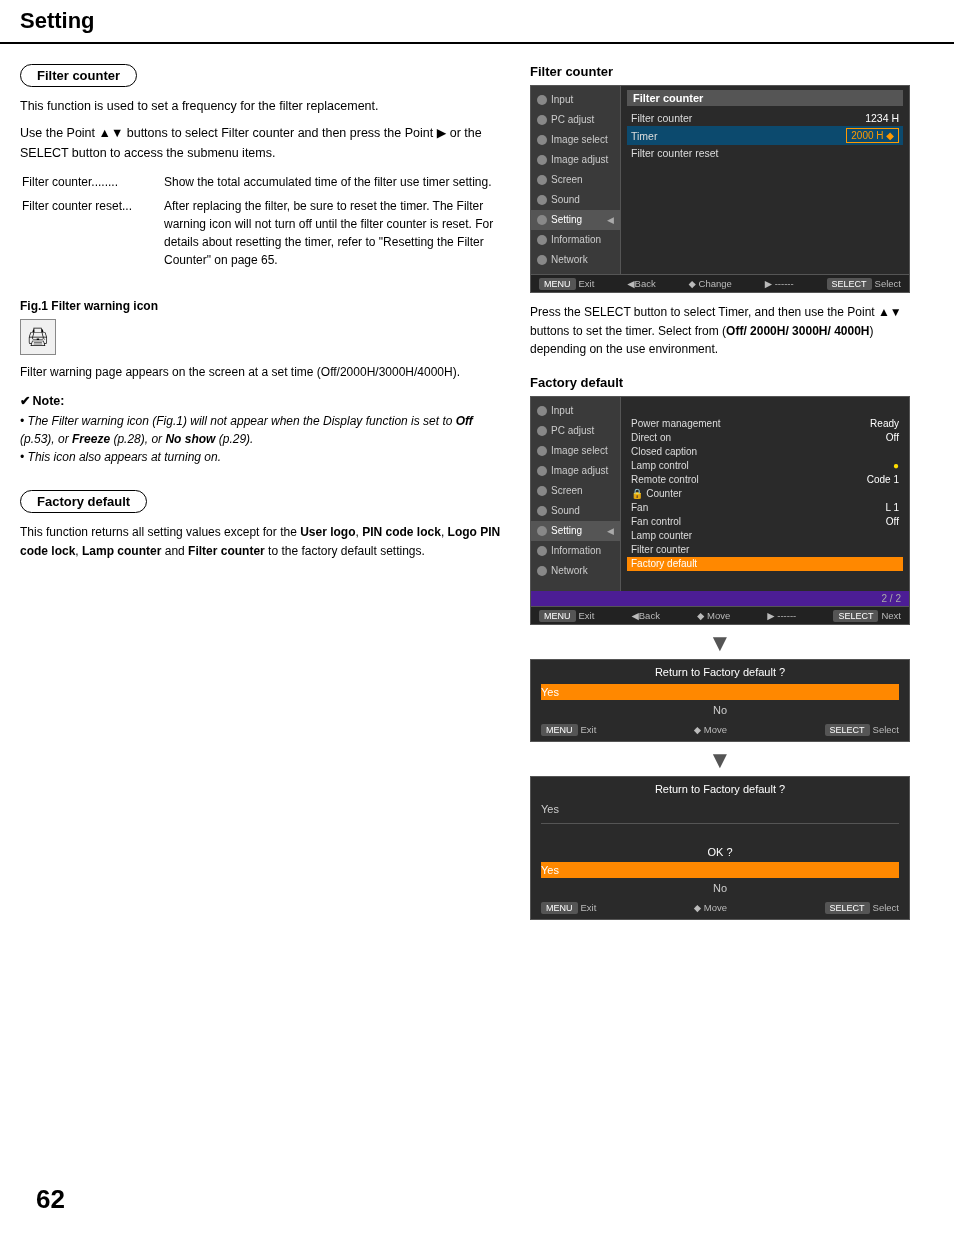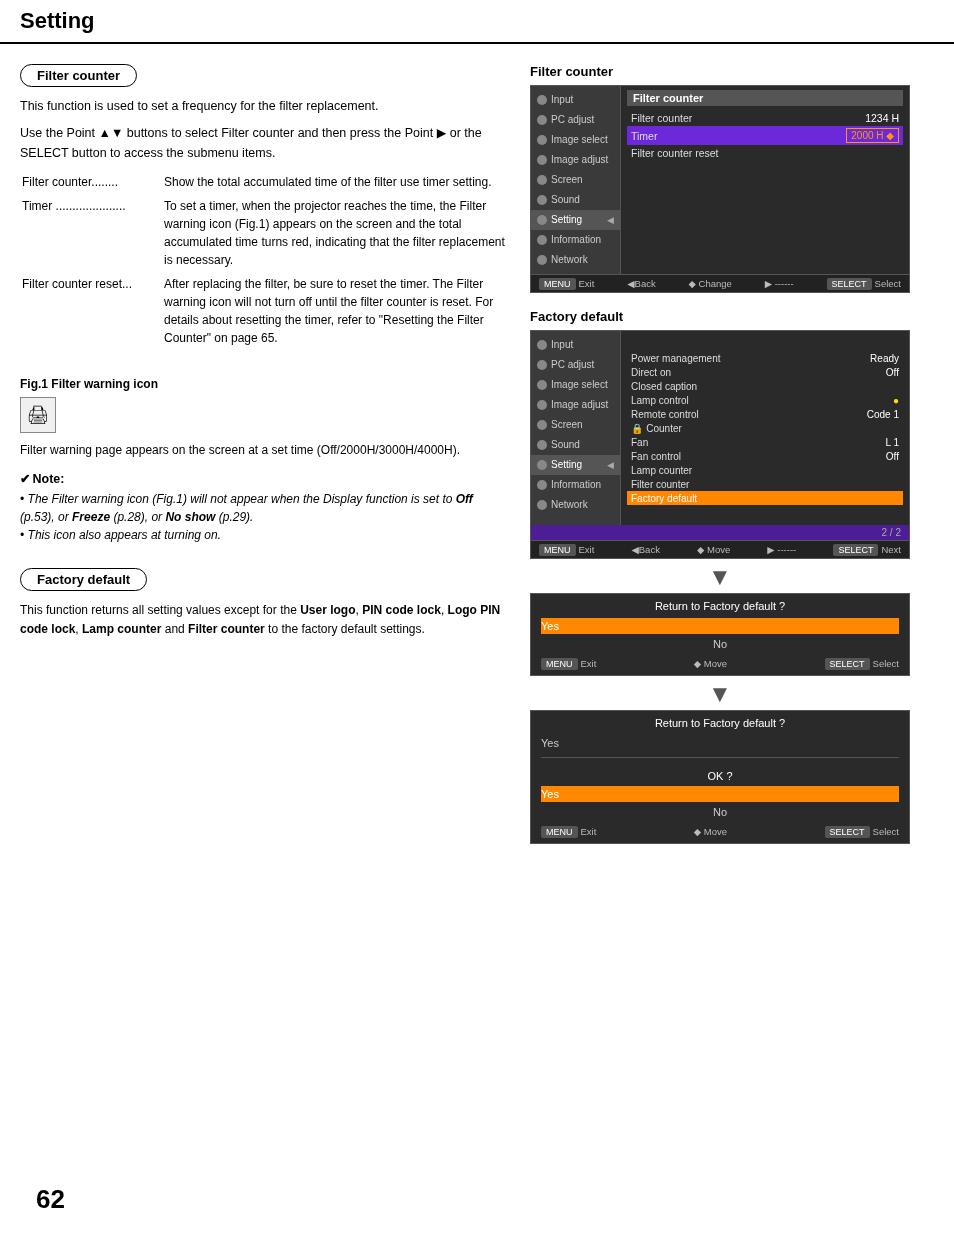--- a/index.html
+++ b/index.html
@@ -188,7 +188,7 @@
       align-items: center;
     }
     .ui-row.highlighted {
-      background: #6d28d9;
+      background: #0c4a6e;
     }
     .ui-row .val {
       color: #fff;

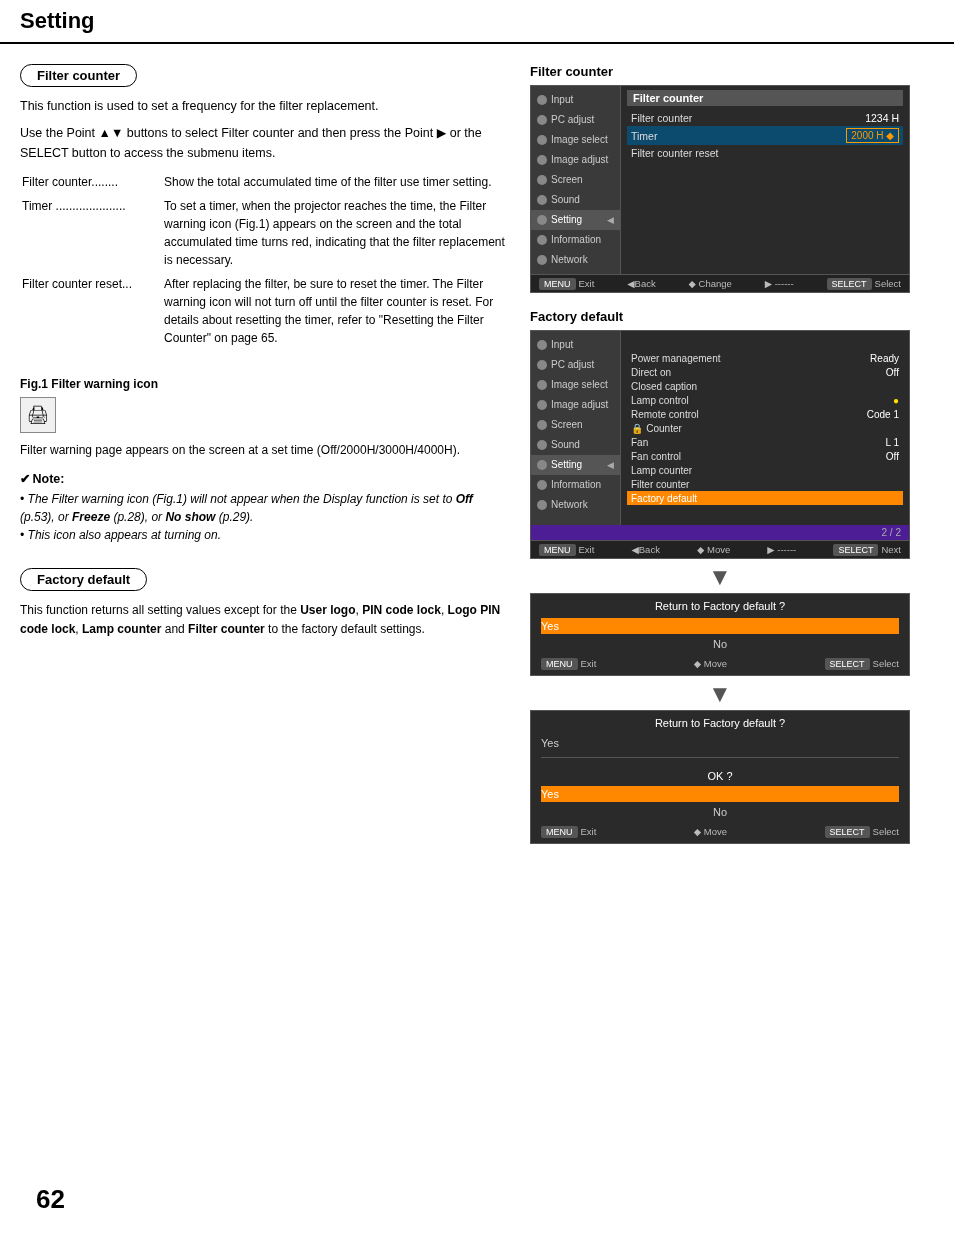--- a/index.html
+++ b/index.html
@@ -362,10 +362,6 @@
           <td>Show the total accumulated time of the filter use timer setting.</td>
         </tr>
         <tr>
-          <td>Timer .....................</td>
-          <td>To set a timer, when the projector reaches the time, the Filter warning icon (Fig.1) appears on the screen and the total accumulated time turns red, indicating that the filter replacement is necessary.</td>
-        </tr>
-        <tr>
           <td>Filter counter reset...</td>
           <td>After replacing the filter, be sure to reset the timer. The Filter warning icon will not turn off until the filter counter is reset. For details about resetting the timer, refer to "Resetting the Filter Counter" on page 65.</td>
         </tr>

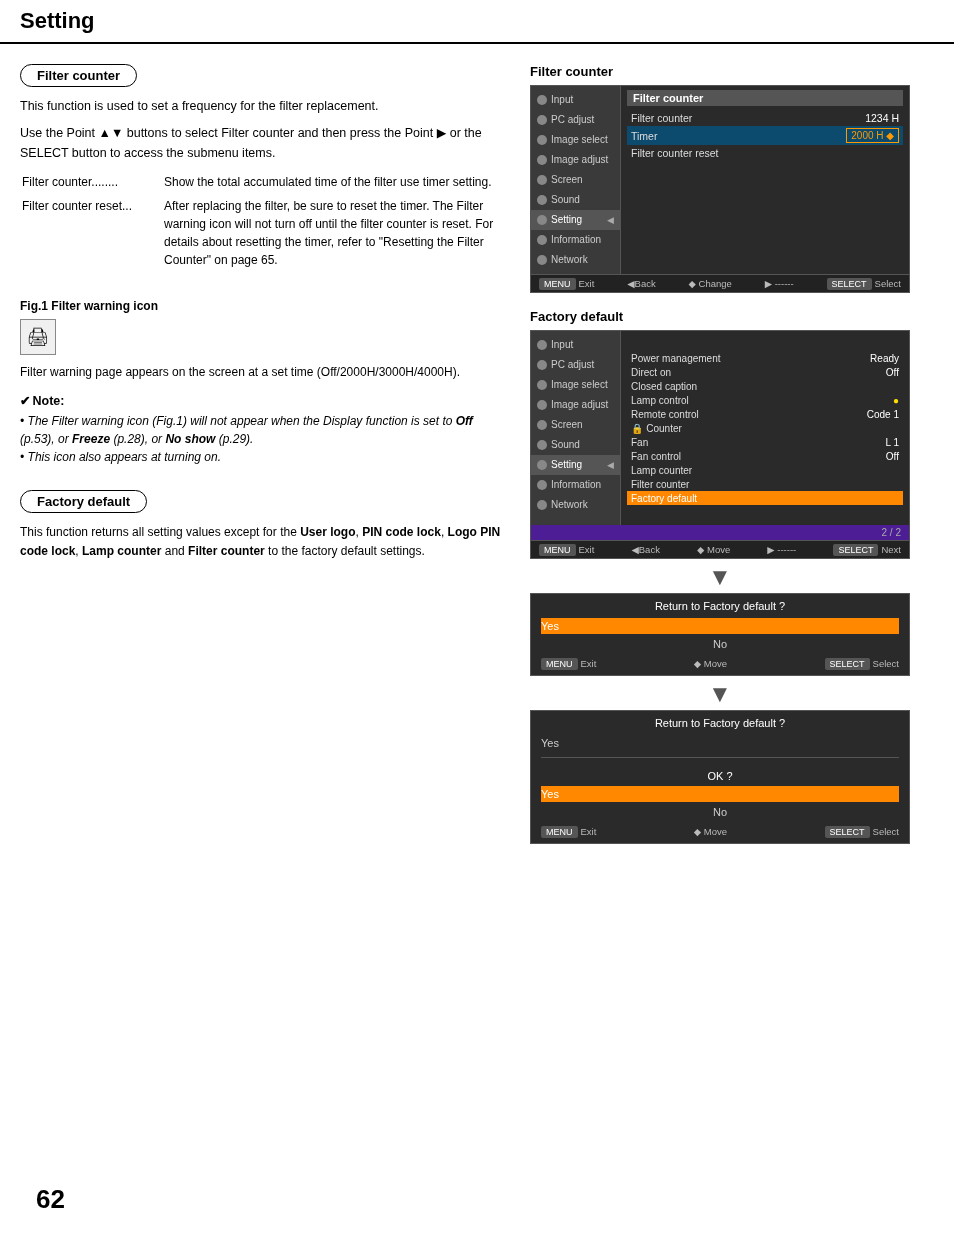--- a/index.html
+++ b/index.html
@@ -457,6 +457,7 @@
       </div>
     </div>
 
+    <p class="description-text">Press the SELECT button to select  Timer, and then use the Point ▲▼ buttons to set the timer. Select from (<strong>Off/ 2000H/ 3000H/ 4000H</strong>) depending on the use environment.</p>
 
     <p class="panel-title" style="margin-top:16px;">Factory default</p>
 

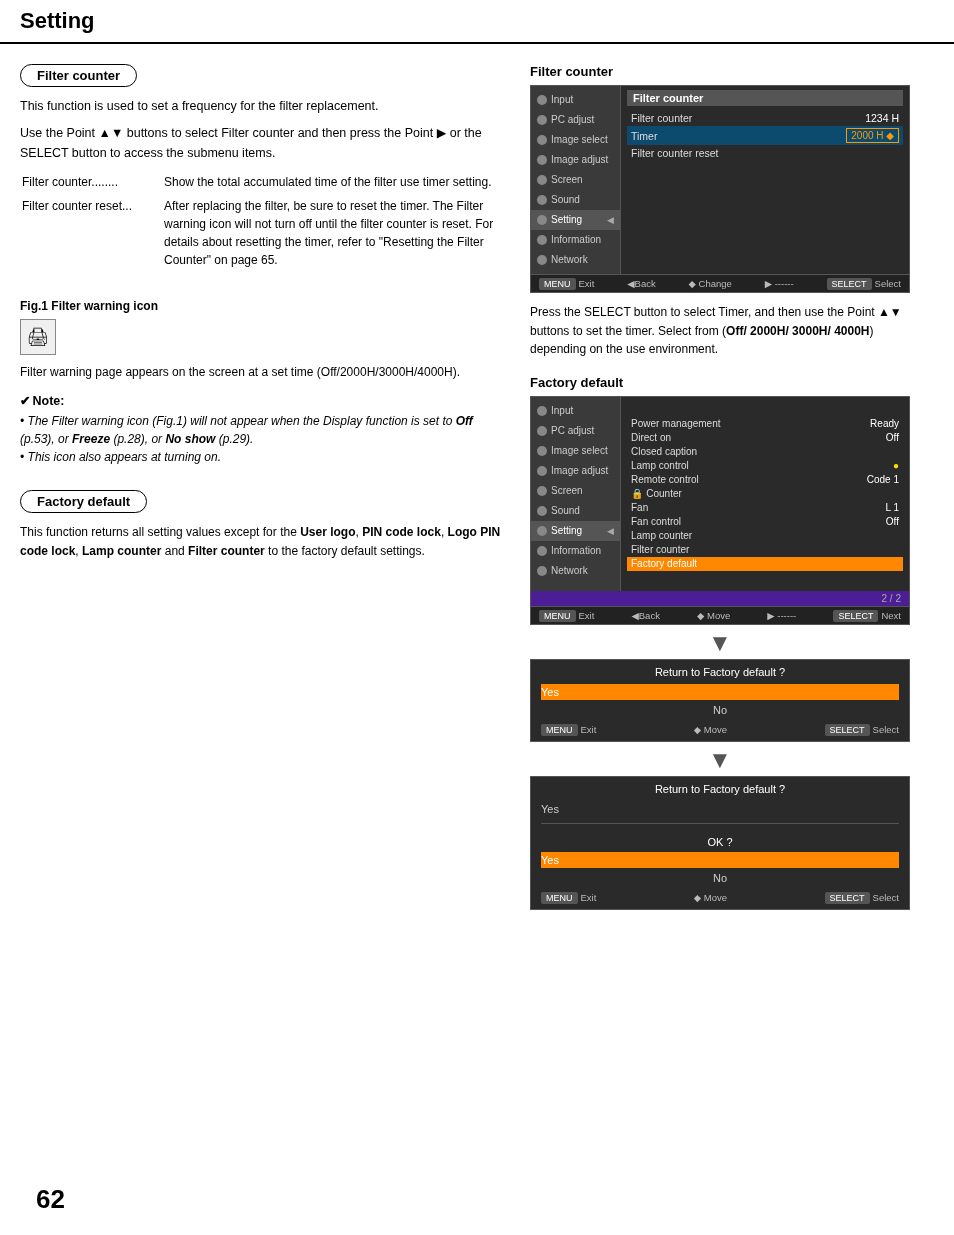--- a/index.html
+++ b/index.html
@@ -331,7 +331,7 @@
     .sub-confirm {
       margin-top: 6px;
       border-top: 1px solid #555;
-      padding-top: 12px;
+      padding-top: 22px;
     }
     .ok-label {
       text-align: center;

